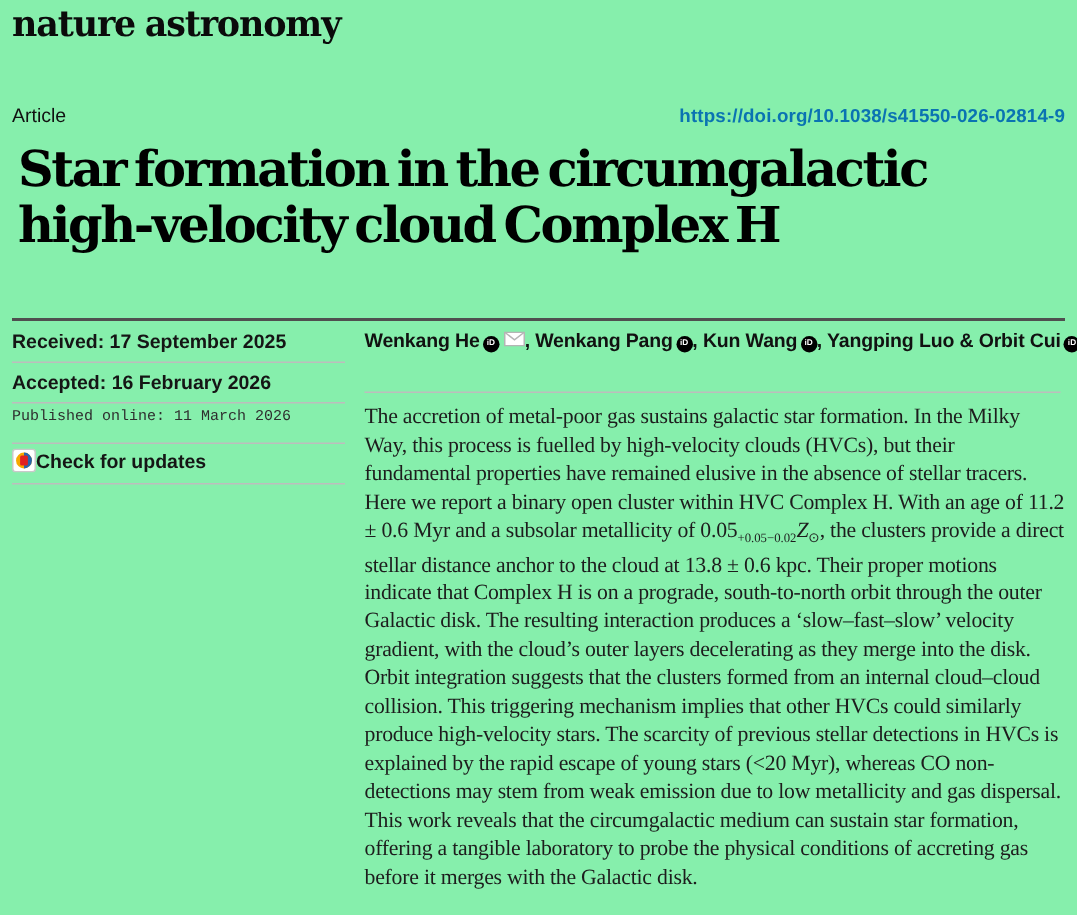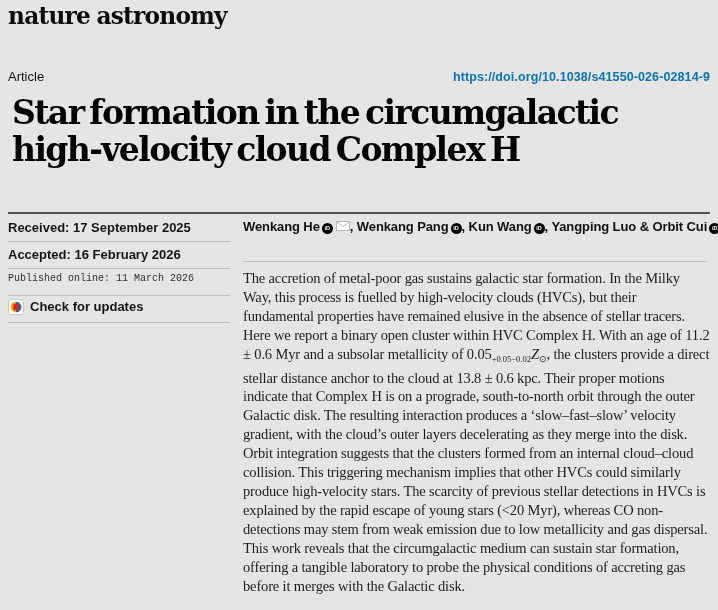--- a/index.html
+++ b/index.html
@@ -3,7 +3,7 @@
 <meta charset="utf-8">
 <style>
   html,body{margin:0;padding:0;background:#fff;}
-  #page{position:relative;width:718px;height:610px;background:#e5e5e5;overflow:hidden;
+  #page{position:relative;width:718px;height:610px;background:#86efac;overflow:hidden;
         font-family:"Liberation Sans",sans-serif;color:#1a1a1a;}
 
   

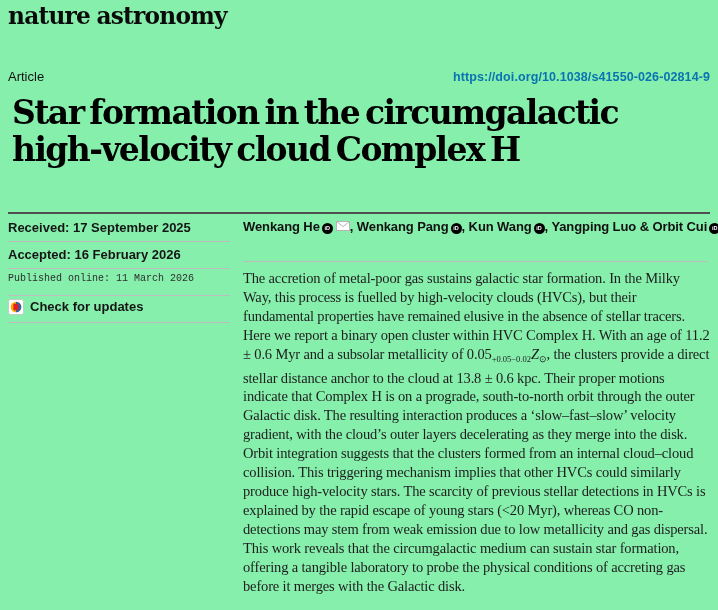--- a/index.html
+++ b/index.html
@@ -29,7 +29,7 @@
   
   .meta-row{position:absolute;left:8px;width:222px;font-size:13px;font-weight:700;color:#151515;}
   .meta-serif{font-family:Liberation Mono, monospace;font-weight:400;font-size:10px;color:#2e2e2e;}
-  .check-row{display:flex;gap:6px;cursor:pointer;}
+  .check-row{display:flex;align-items:center;cursor:pointer;}
   .crossmark{flex:0 0 auto;display:block;}
 
   

